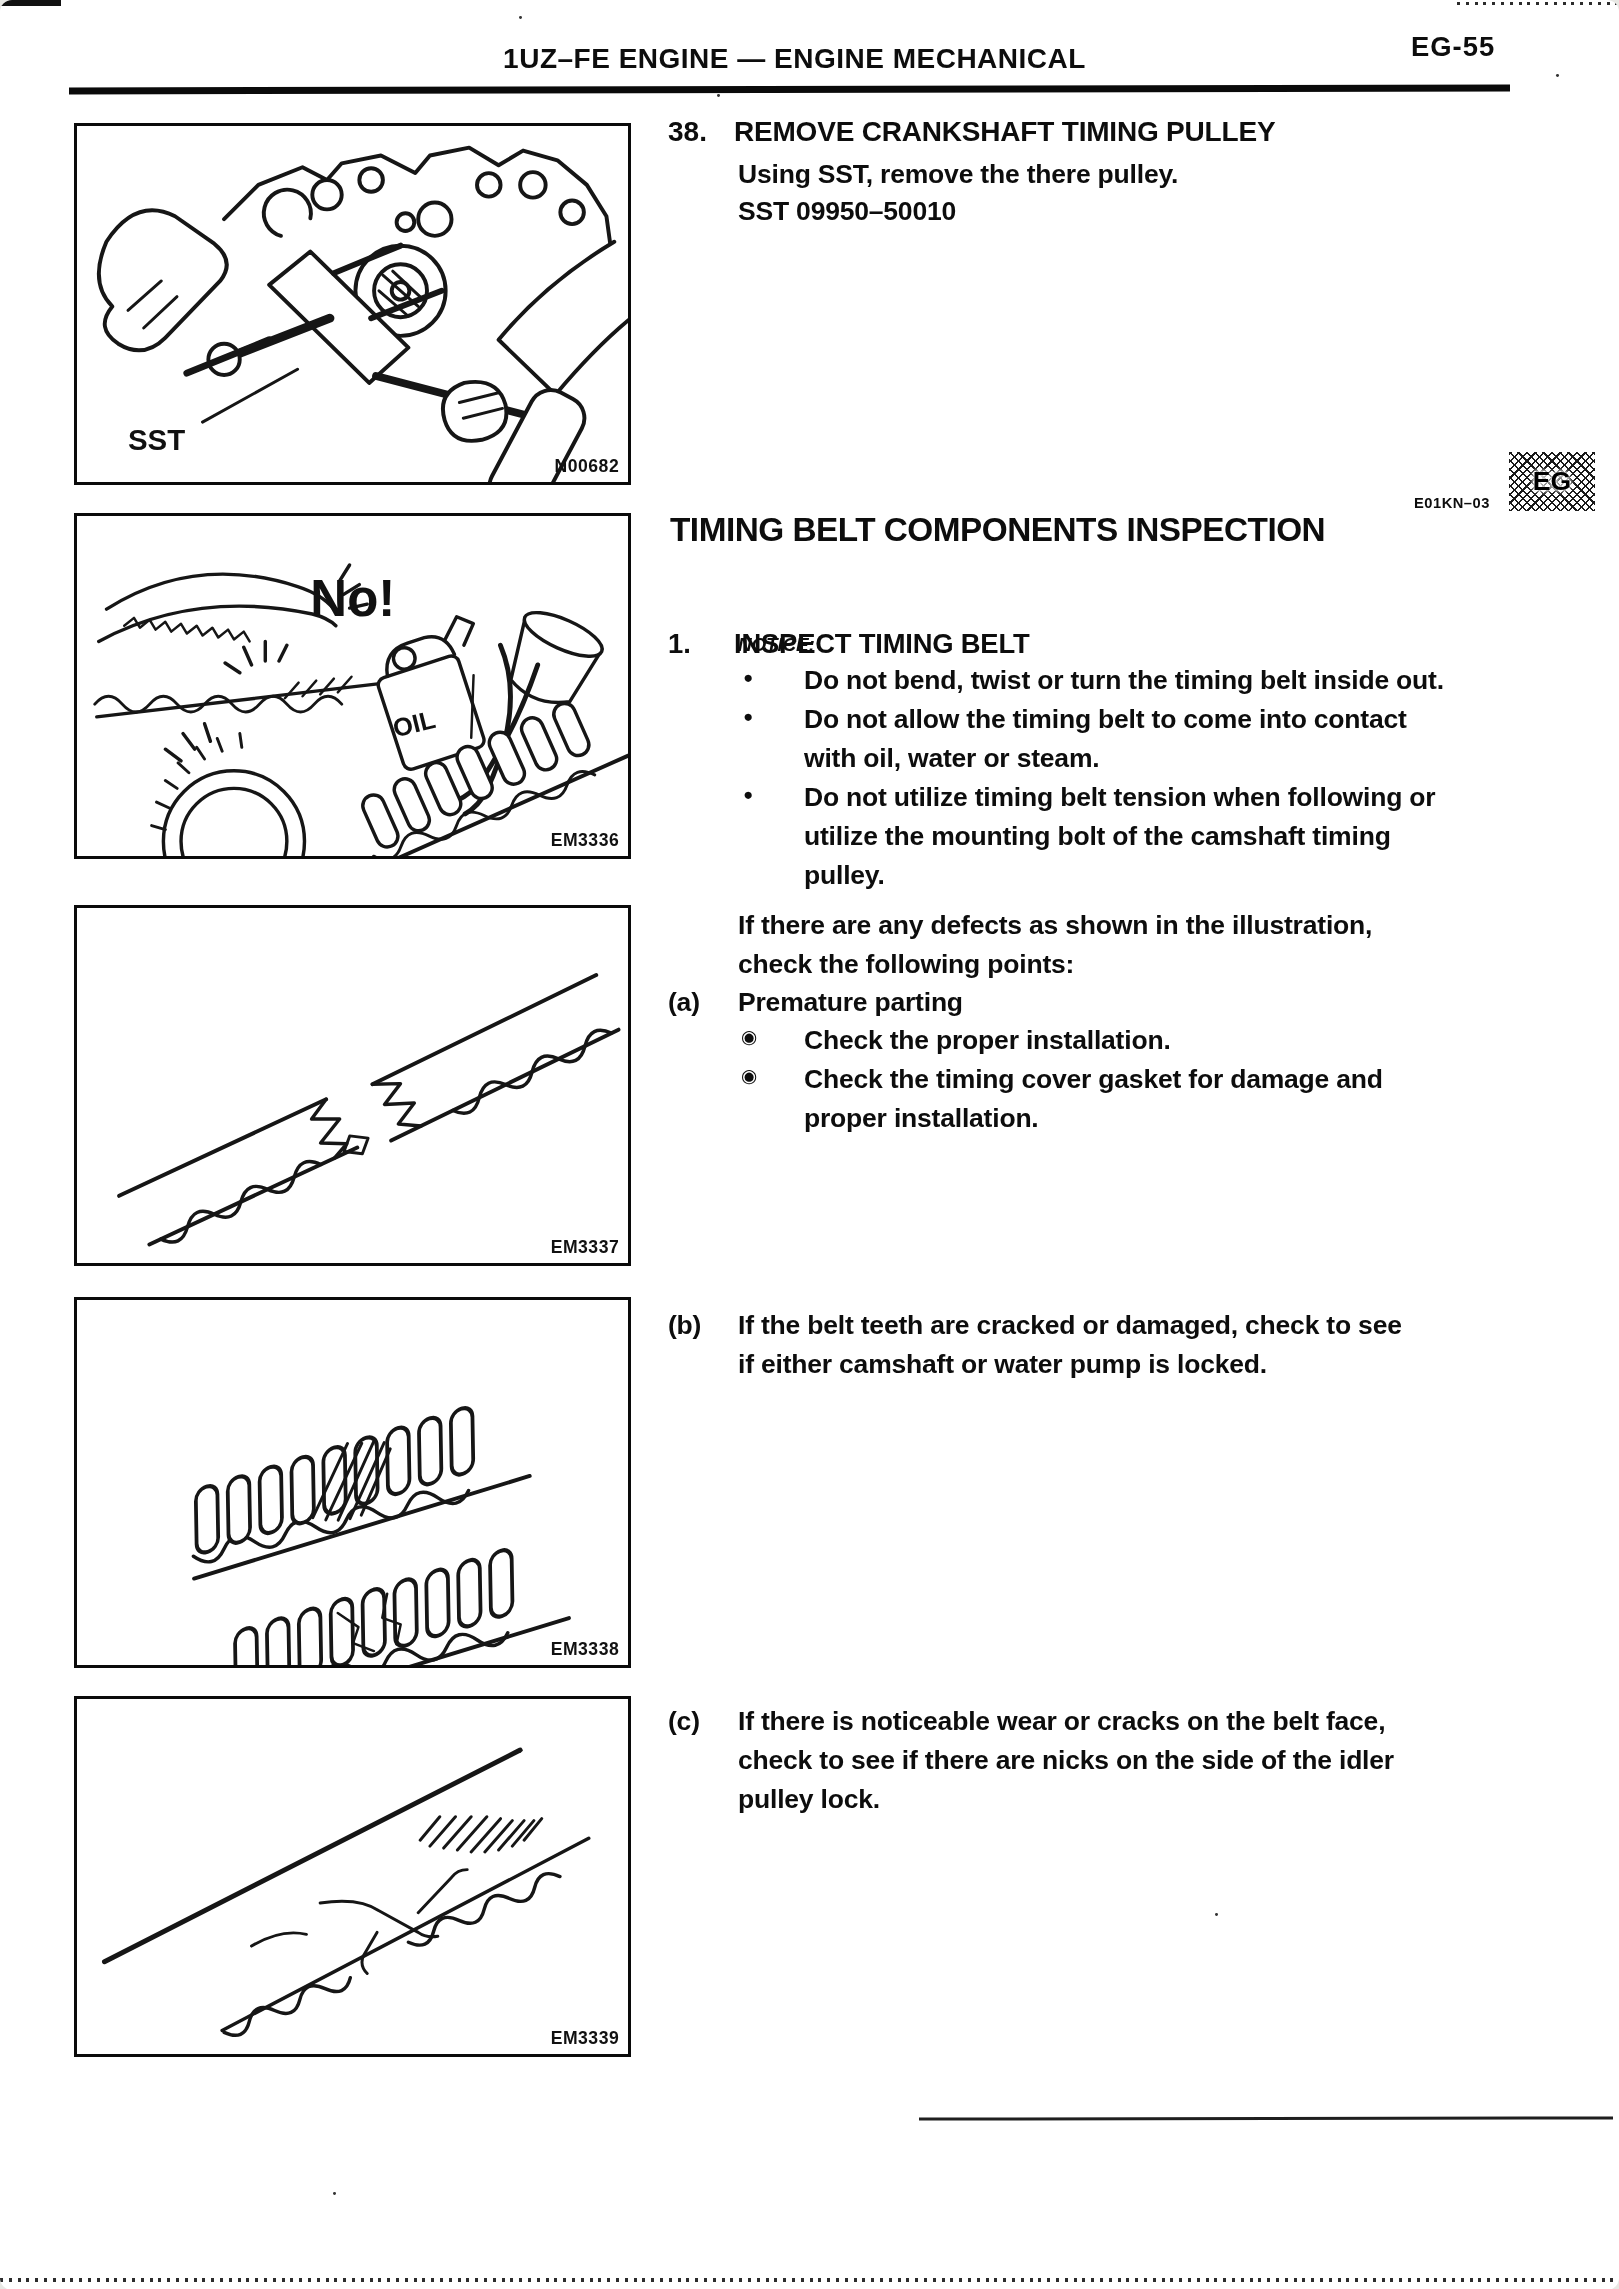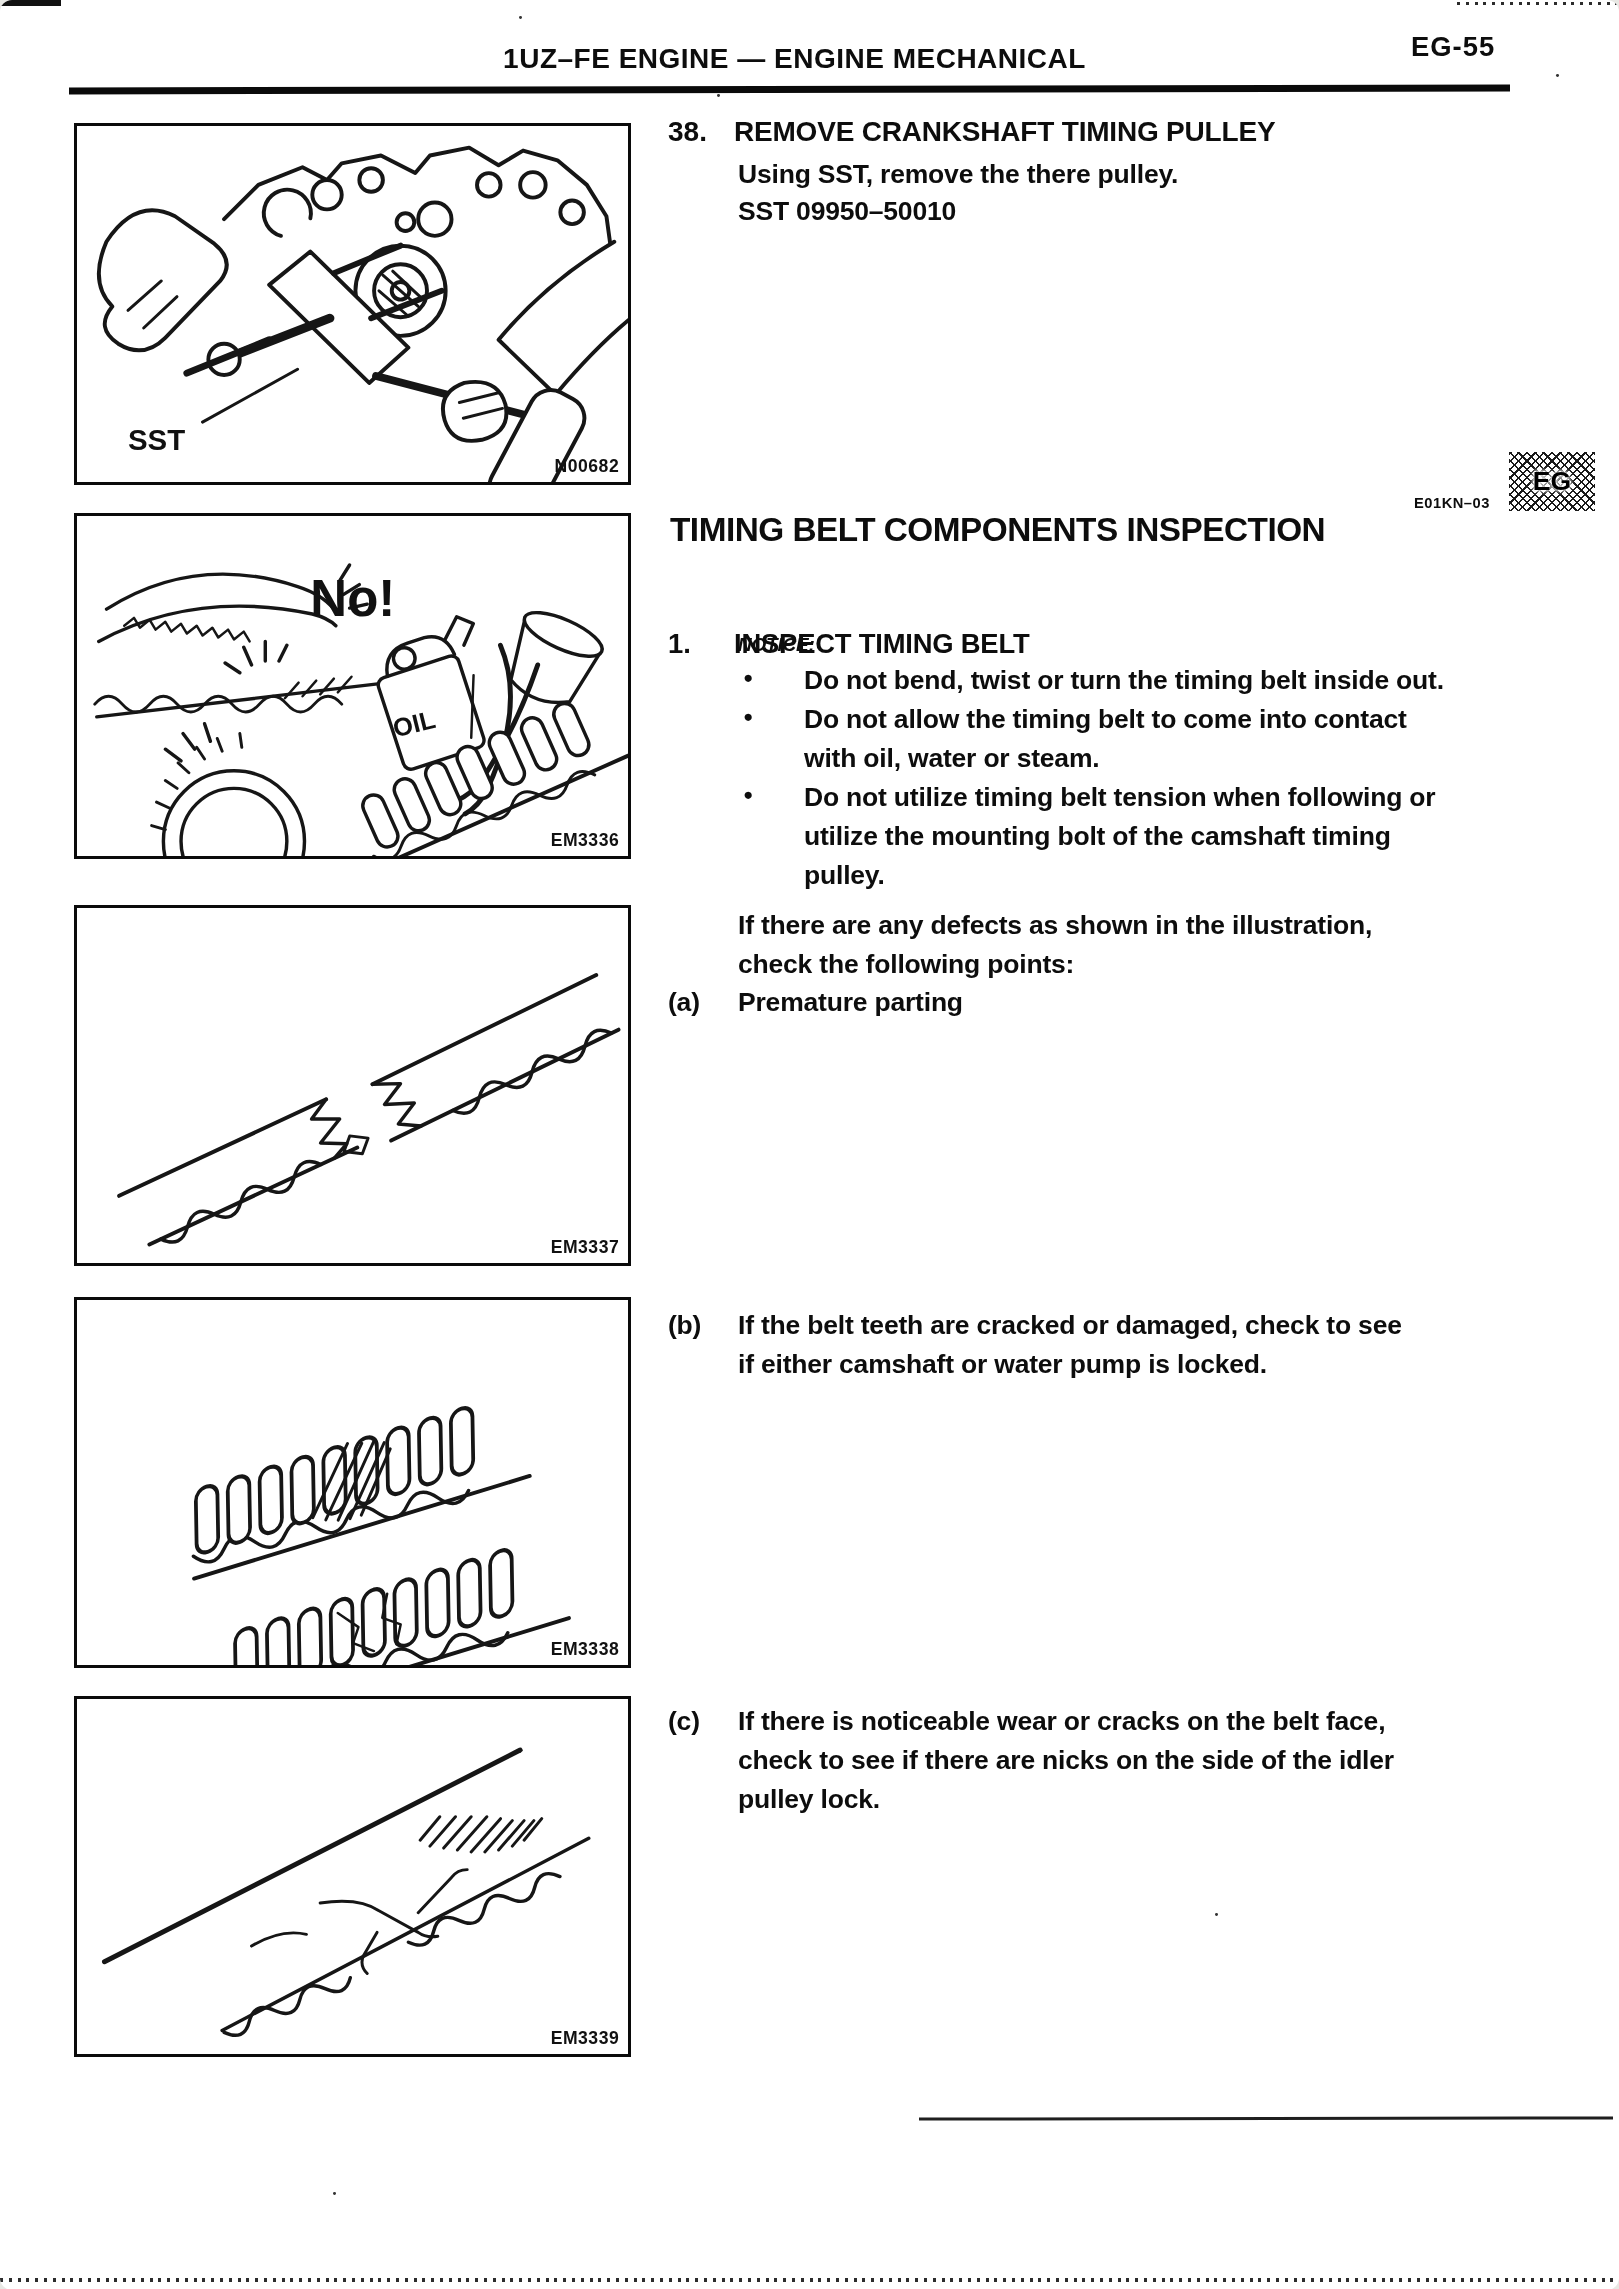--- a/index.html
+++ b/index.html
@@ -282,6 +282,15 @@
     <span class="item-label body-line">(a)</span>
     <div class="item-body body-line">Premature parting</div>
   </div>
+  <div class="abs" style="left:741px;top:1021px;width:776px;">
+    <div class="check-item">
+      <div class="body-line">Check the proper installation.</div>
+    </div>
+    <div class="check-item">
+      <div class="body-line">Check the timing cover gasket for damage and</div>
+      <div class="body-line">proper installation.</div>
+    </div>
+  </div>
 
   <div class="abs" style="left:668px;top:1306px;width:863px;">
     <span class="item-label body-line">(b)</span>

